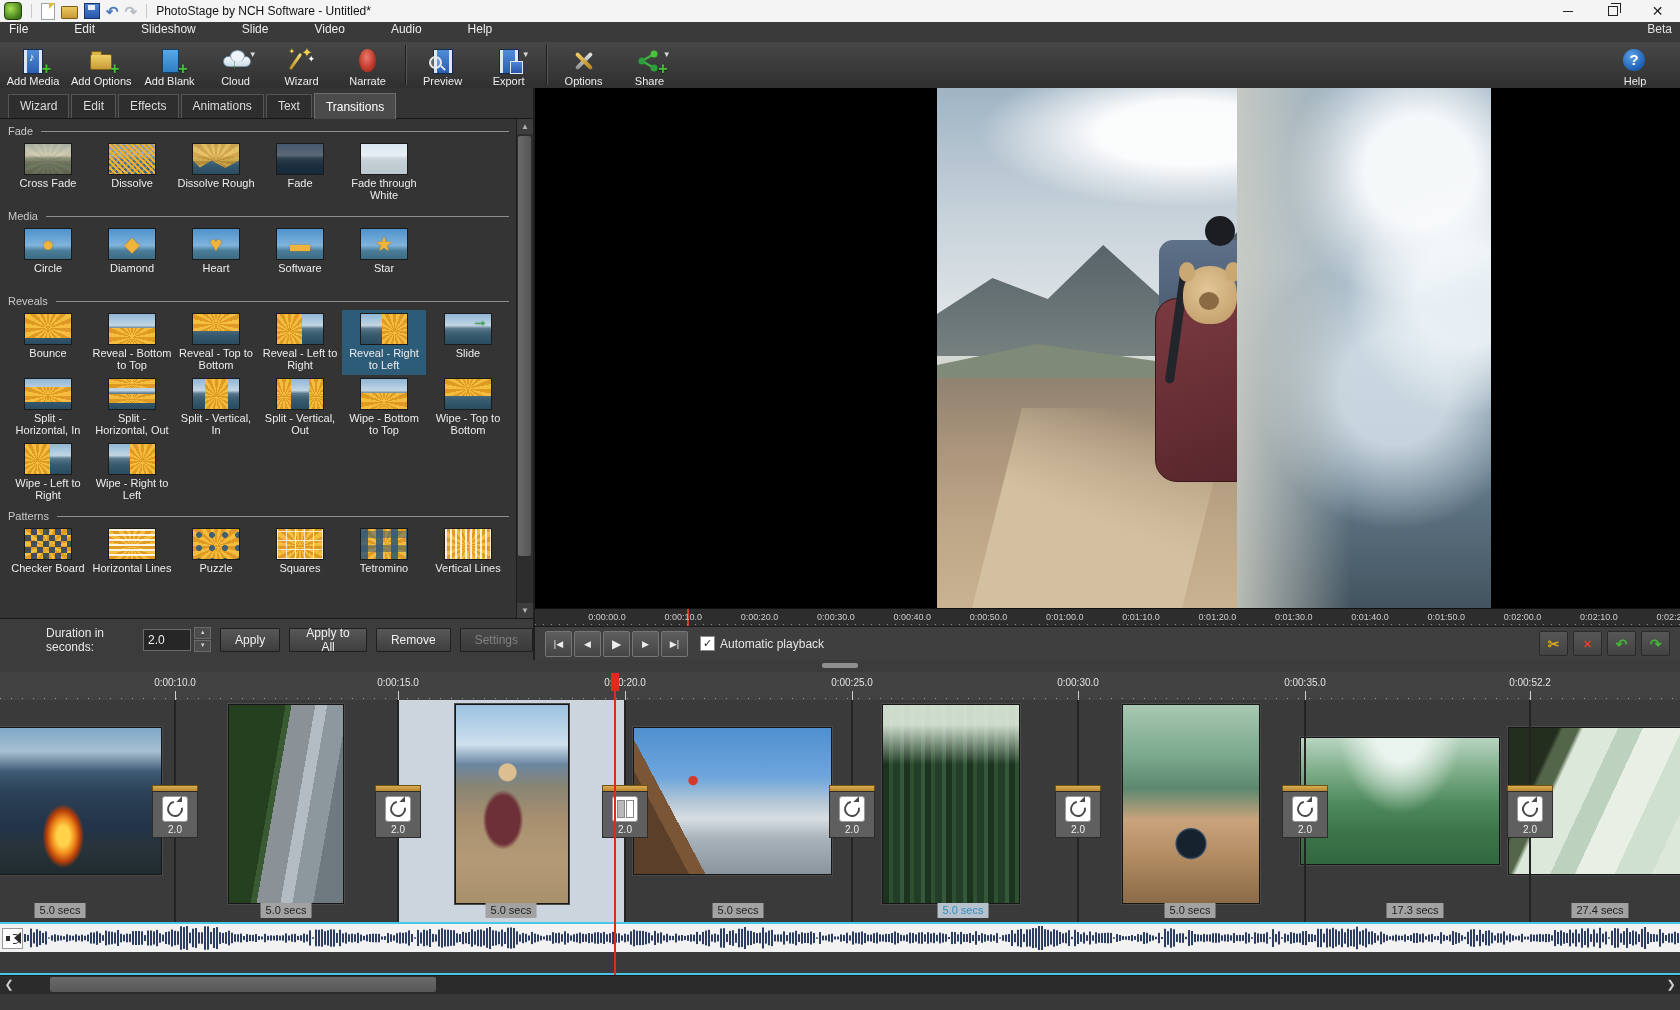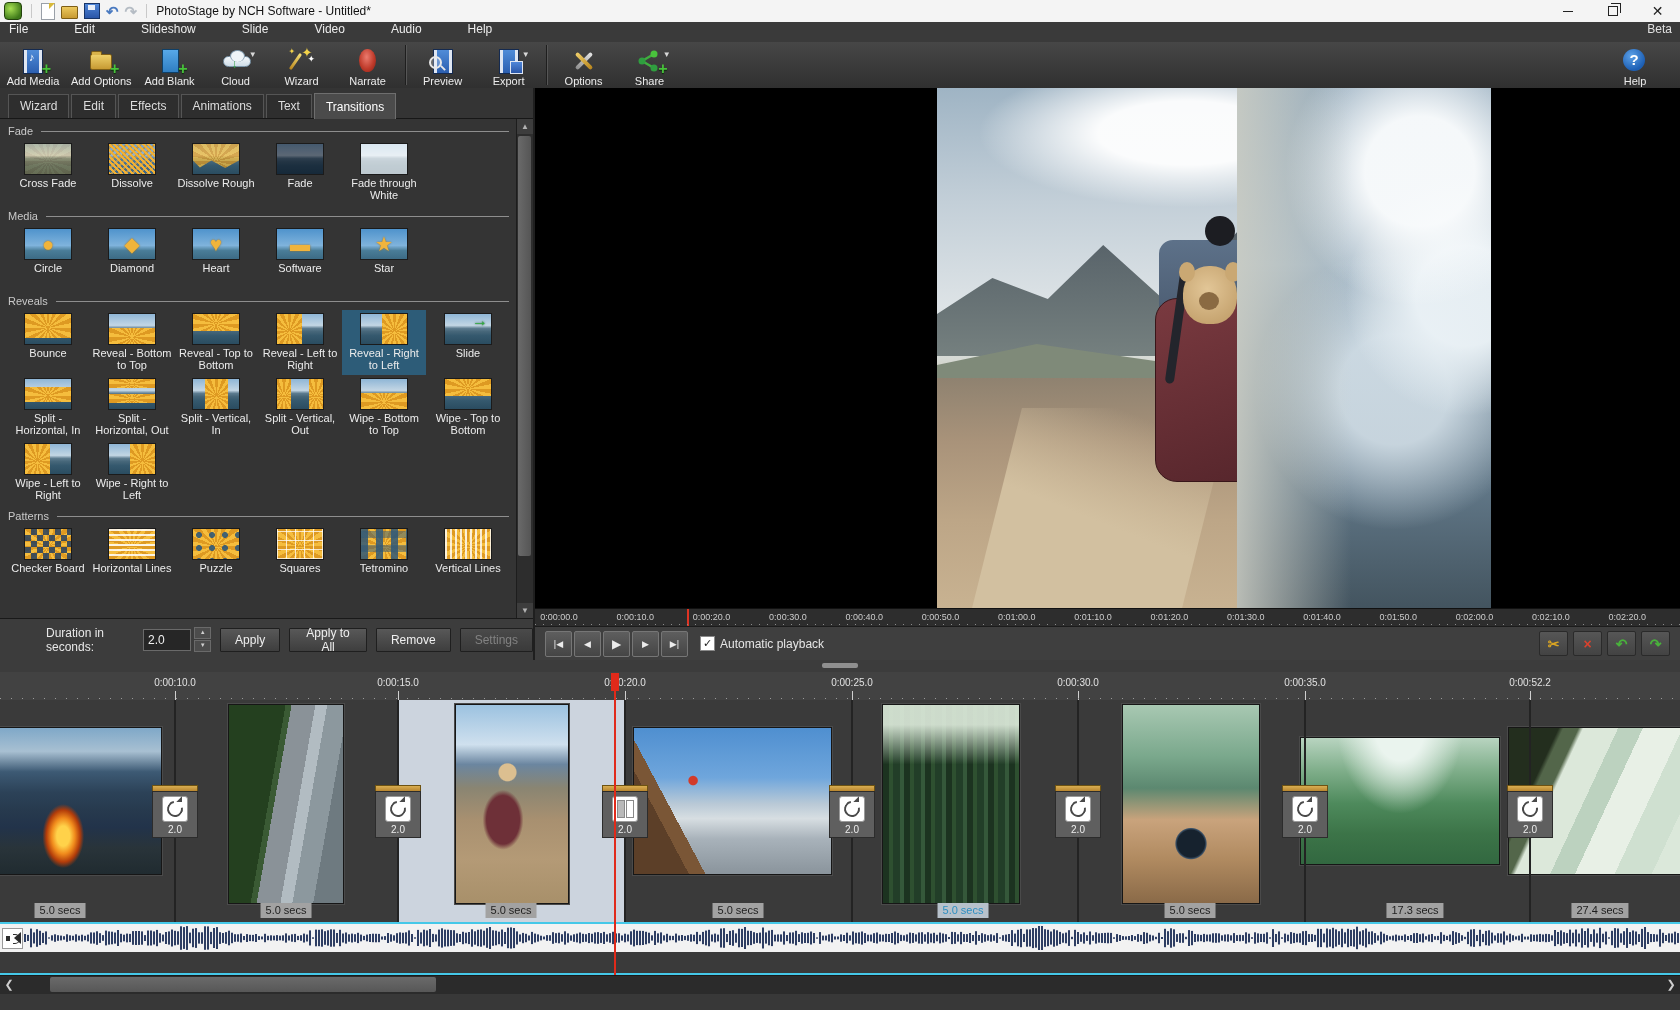--- a/index.html
+++ b/index.html
@@ -149,7 +149,7 @@
   .ph-clouds-r::before{content:"";position:absolute;inset:0;background:linear-gradient(90deg,rgba(205,206,196,.85) 0%,rgba(205,206,196,0) 45%);}
   #pruler{position:absolute;left:0;top:520px;width:1145px;height:18px;background:#2d2d2d;border-top:1px solid #111;overflow:hidden;}
   #pruler::after{content:"";position:absolute;left:0;right:0;bottom:2px;height:1px;background:repeating-linear-gradient(90deg,#8a8a8a 0 1px,transparent 1px 8px);}
-  .prlab{position:absolute;top:3px;transform:translateX(-50%);font-size:9px;color:#cdcdcd;white-space:nowrap;}
+  .prlab{position:absolute;top:3px;transform:translateX(-50%);font-size:9px;color:#cdcdcd;white-space:nowrap;margin-left:48px;}
   #pplayhead{position:absolute;left:152px;top:0;width:2px;height:18px;background:#e03424;}
   #pcontrols{position:absolute;left:0;top:538px;width:1145px;height:34px;background:#3f3f3f;border-top:1px solid #1c1c1c;display:flex;align-items:center;box-sizing:border-box;padding:0 10px;}
   .pbtn{width:25px;height:24px;background:linear-gradient(#5e5e5e,#454545);border:1px solid #767676;border-radius:2px;margin-right:2px;color:#ececec;font-size:9px;display:flex;align-items:center;justify-content:center;}

